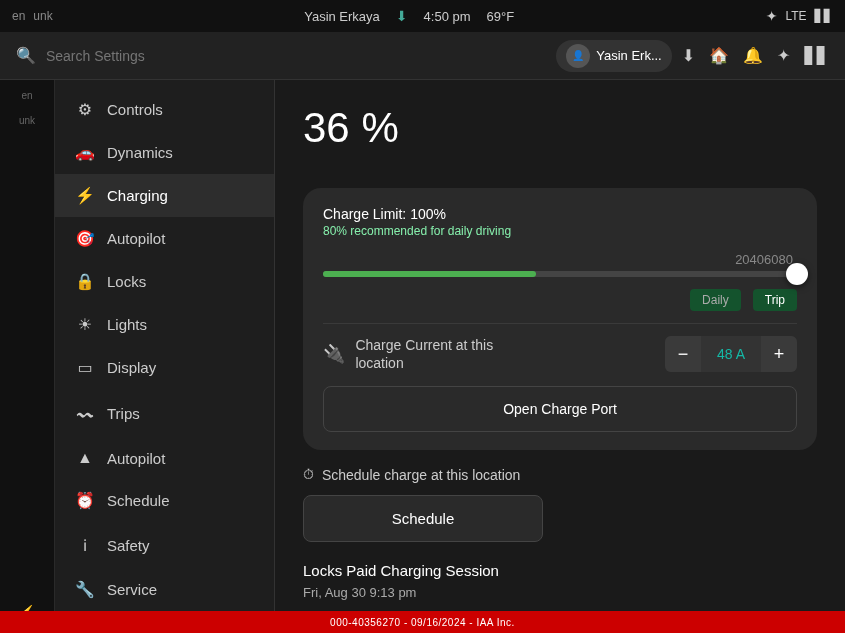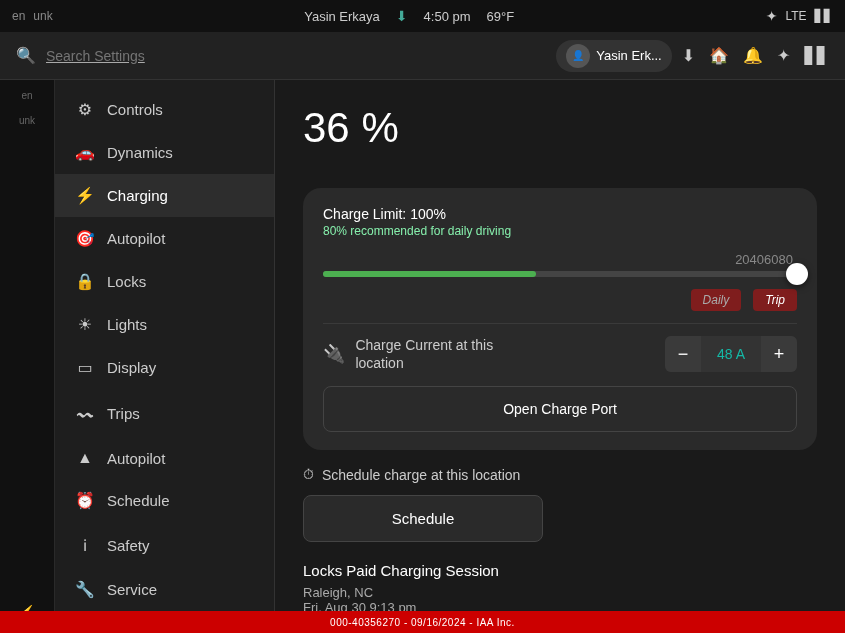--- a/index.html
+++ b/index.html
@@ -44,7 +44,6 @@
       font-size: 14px;
       outline: none;
       flex: 1;
-      text-decoration: underline;
     }
     .user-badge {
       display: flex;

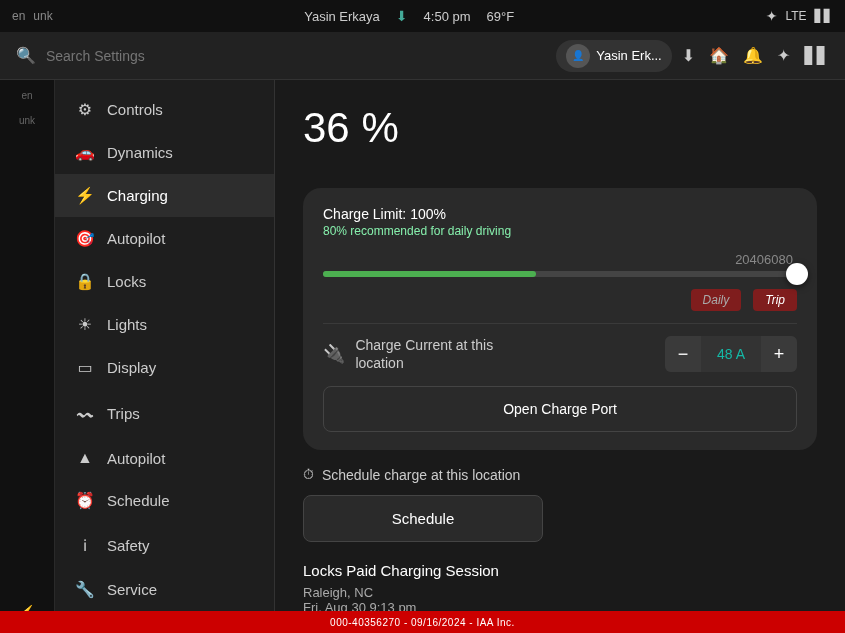--- a/index.html
+++ b/index.html
@@ -177,12 +177,11 @@
     .slider-btn {
       font-size: 12px;
       color: #aaa;
-      background: #7f1d1d;
+      background: #14532d;
       border: none;
       padding: 4px 12px;
       border-radius: 4px;
       cursor: pointer;
-      font-style: italic;
     }
     .slider-btn.active { color: #fff; }
 

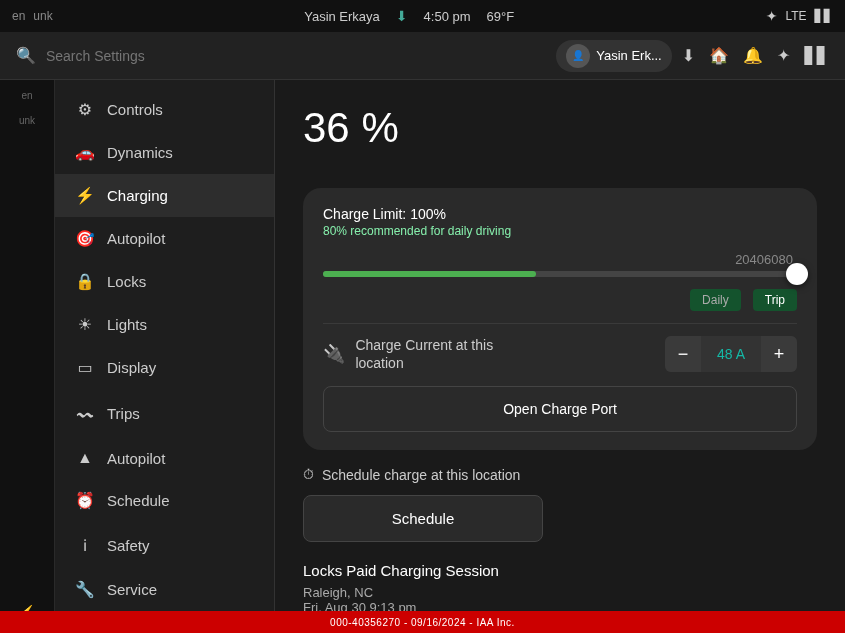--- a/index.html
+++ b/index.html
@@ -468,7 +468,6 @@
 
     <div class="last-session">
       <div class="last-session-title">Locks Paid Charging Session</div>
-      <div class="last-session-loc">Raleigh, NC</div>
       <div class="last-session-loc">Fri, Aug 30 9:13 pm</div>
     </div>
 

